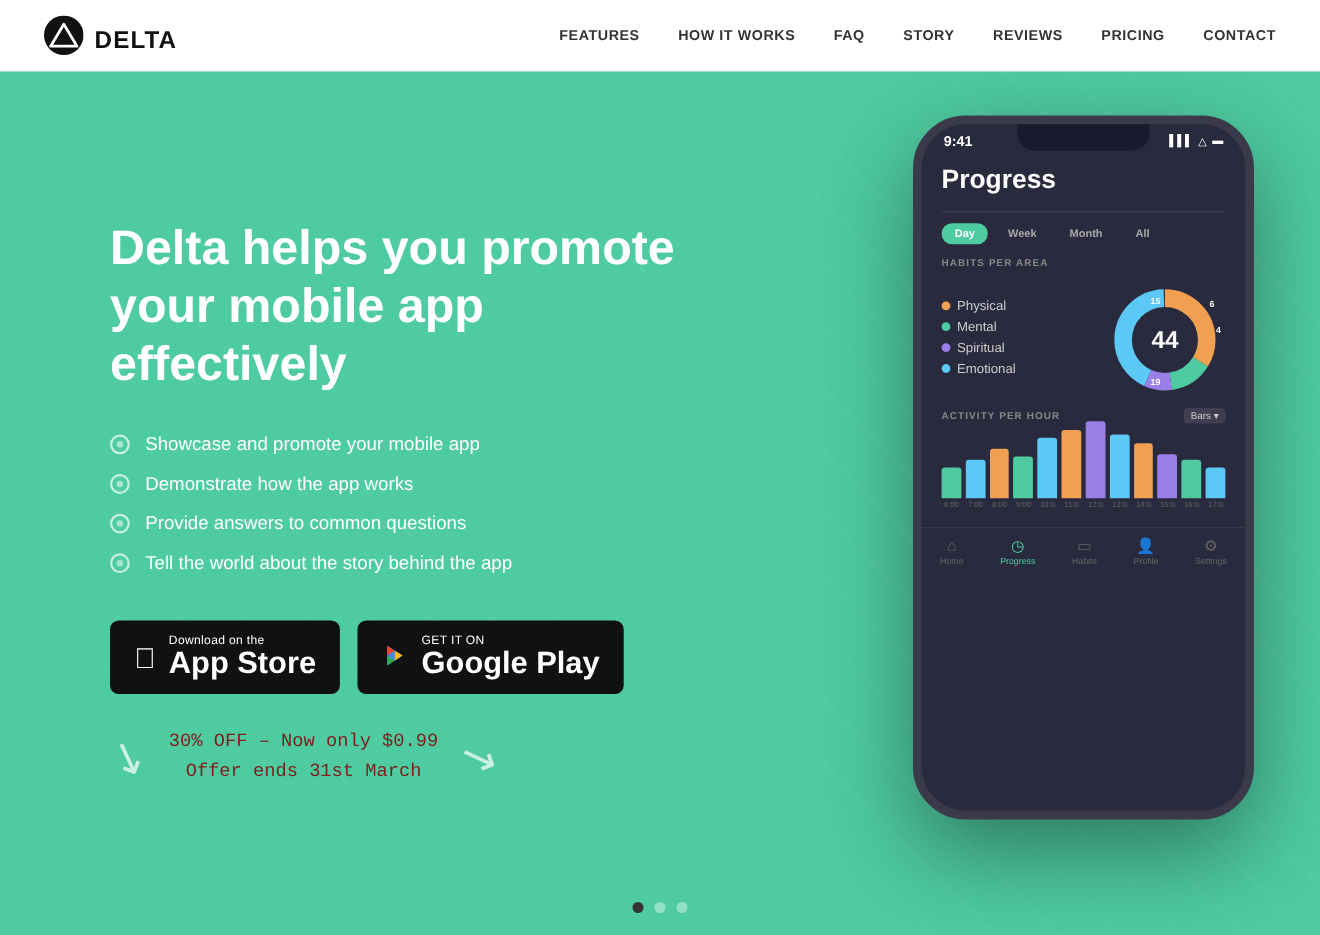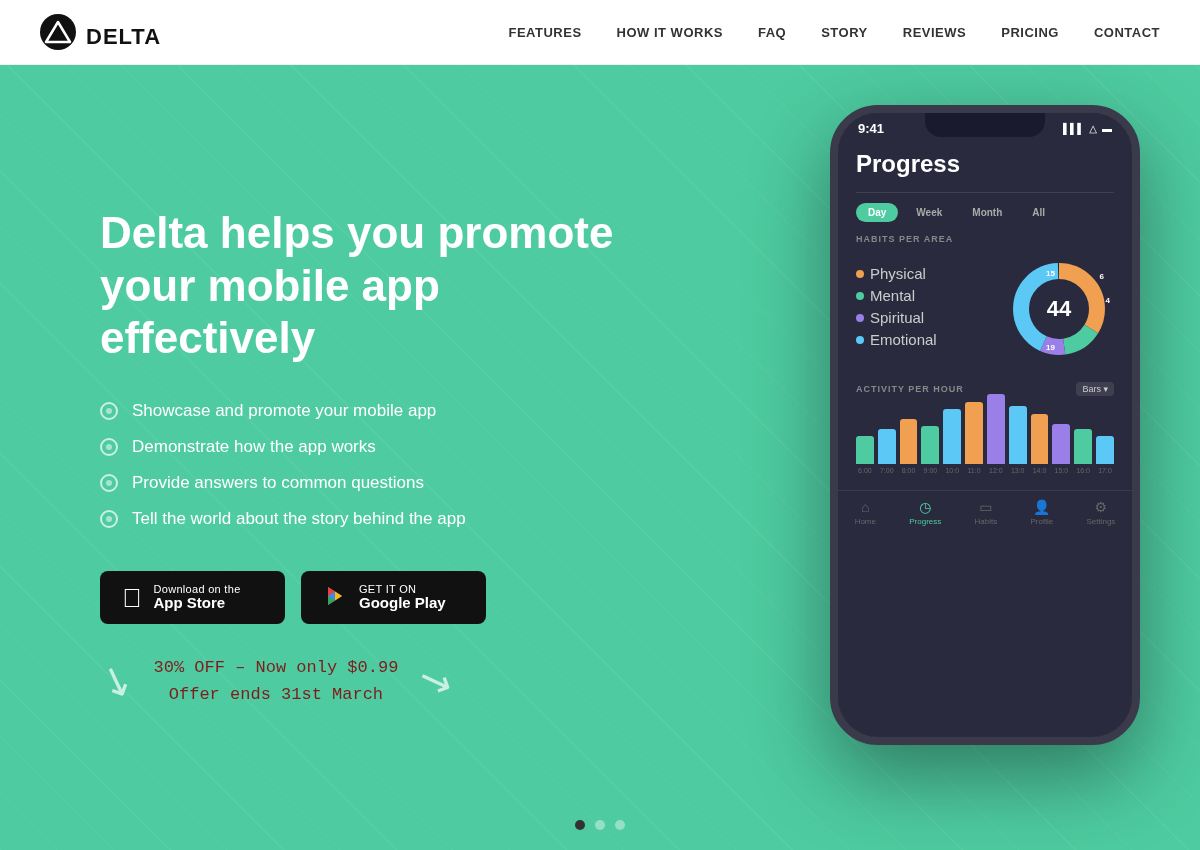--- a/index.html
+++ b/index.html
@@ -350,7 +350,7 @@
       align-items: center;
       gap: 6px;
       margin-bottom: 5px;
-      font-size: 15px;
+      font-size: 12px;
       color: #ccc;
     }
     .legend-dot {

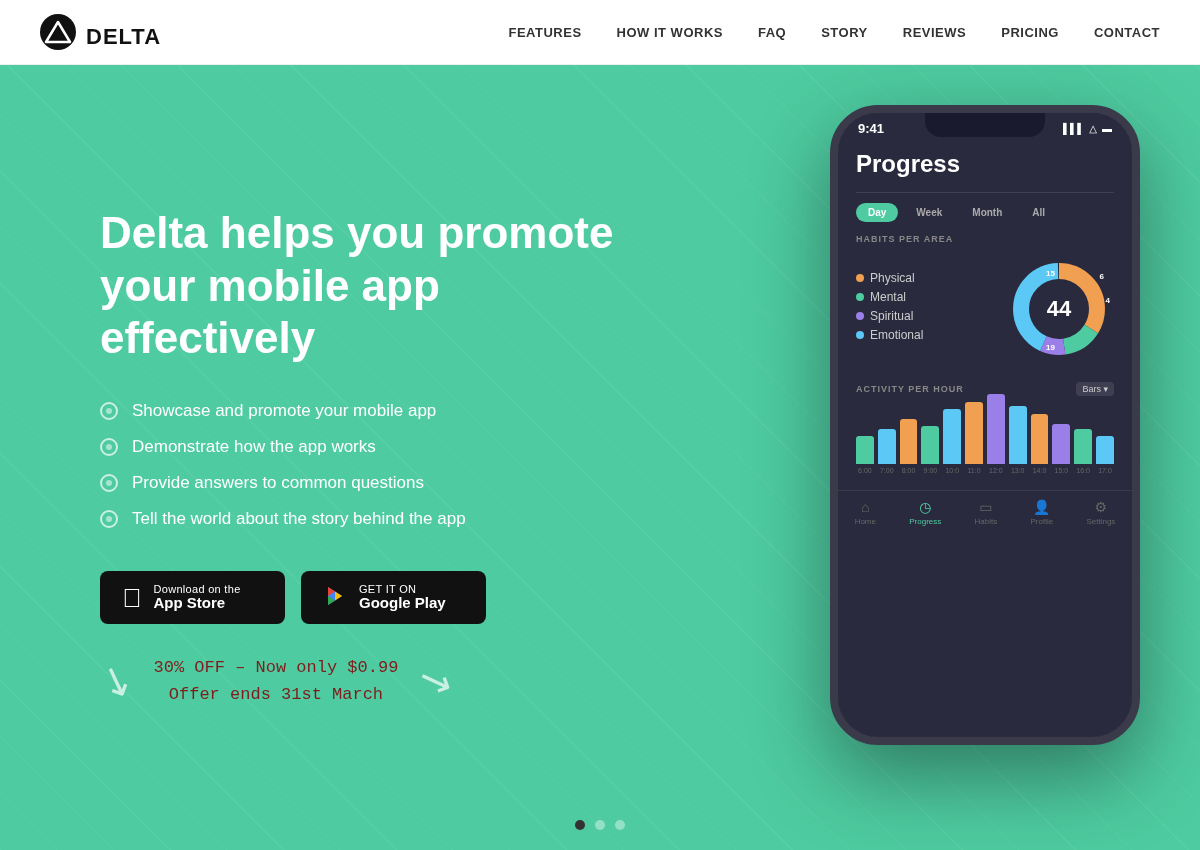--- a/index.html
+++ b/index.html
@@ -383,7 +383,7 @@
       display: flex;
       justify-content: space-between;
       align-items: center;
-      margin-top: 18px;
+      margin-top: 7px;
       margin-bottom: 8px;
     }
     .activity-title {

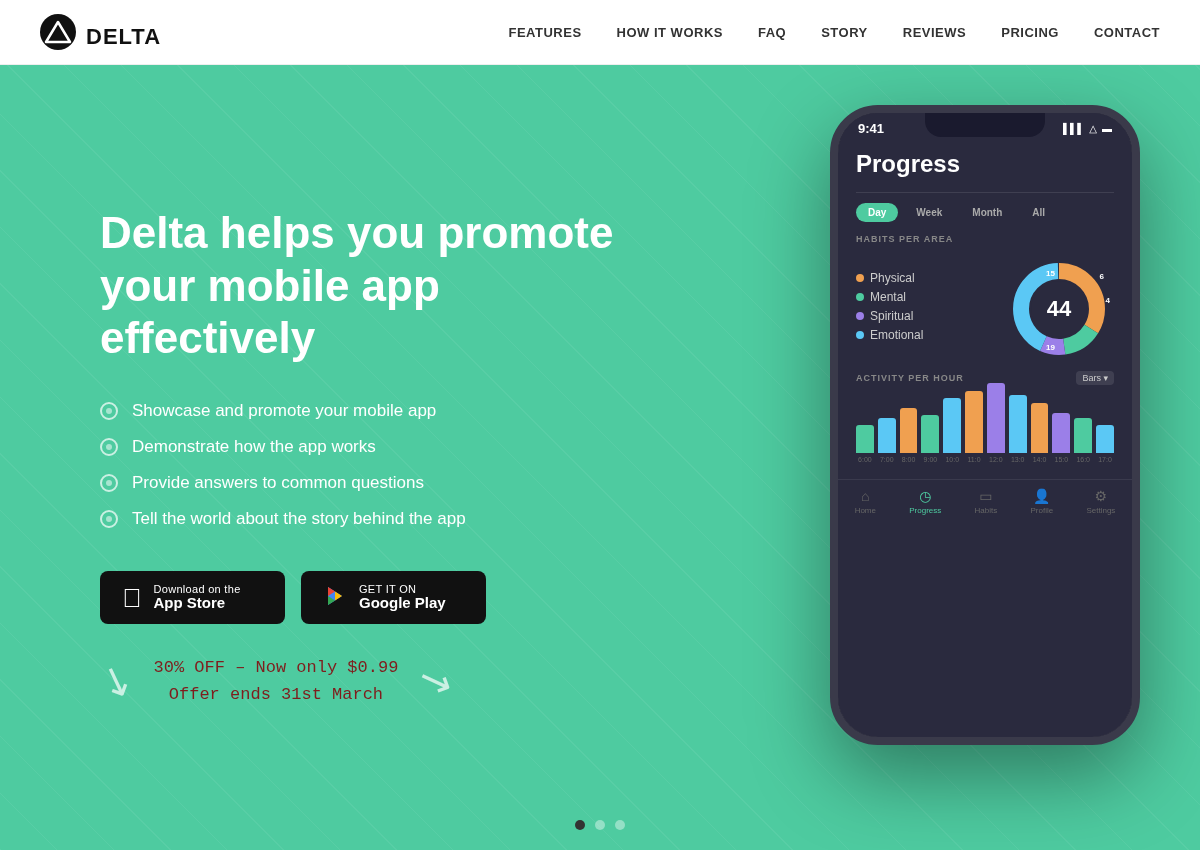--- a/index.html
+++ b/index.html
@@ -143,7 +143,7 @@
       display: block;
     }
     .store-btn .btn-text-bottom {
-      font-size: 15px;
+      font-size: 28px;
       font-weight: 700;
       display: block;
       line-height: 1.1;

